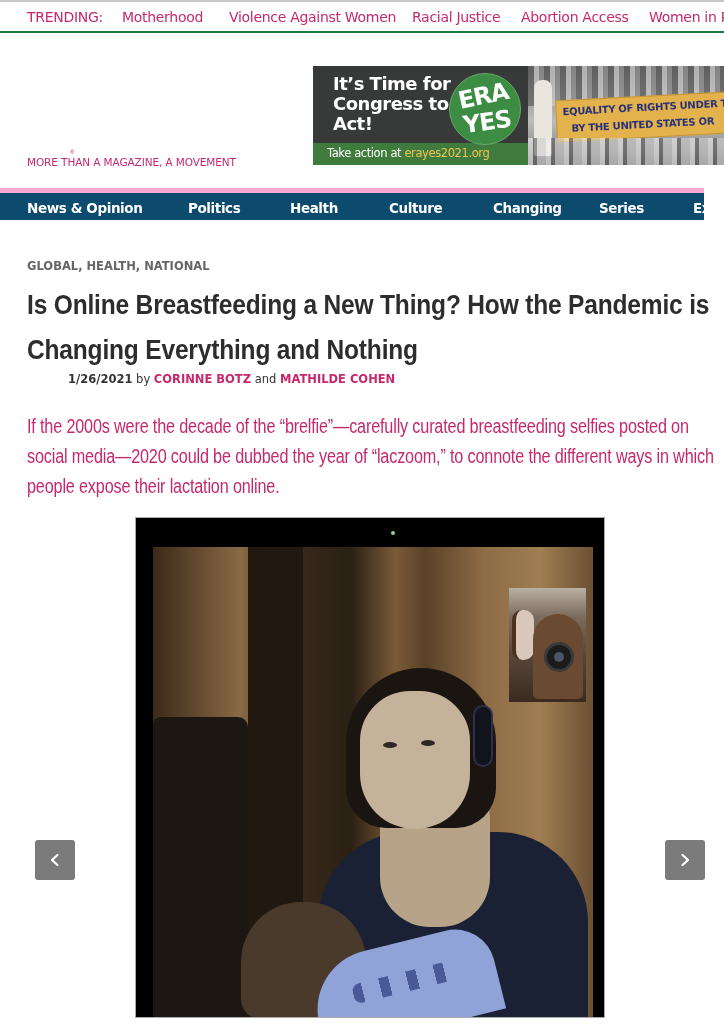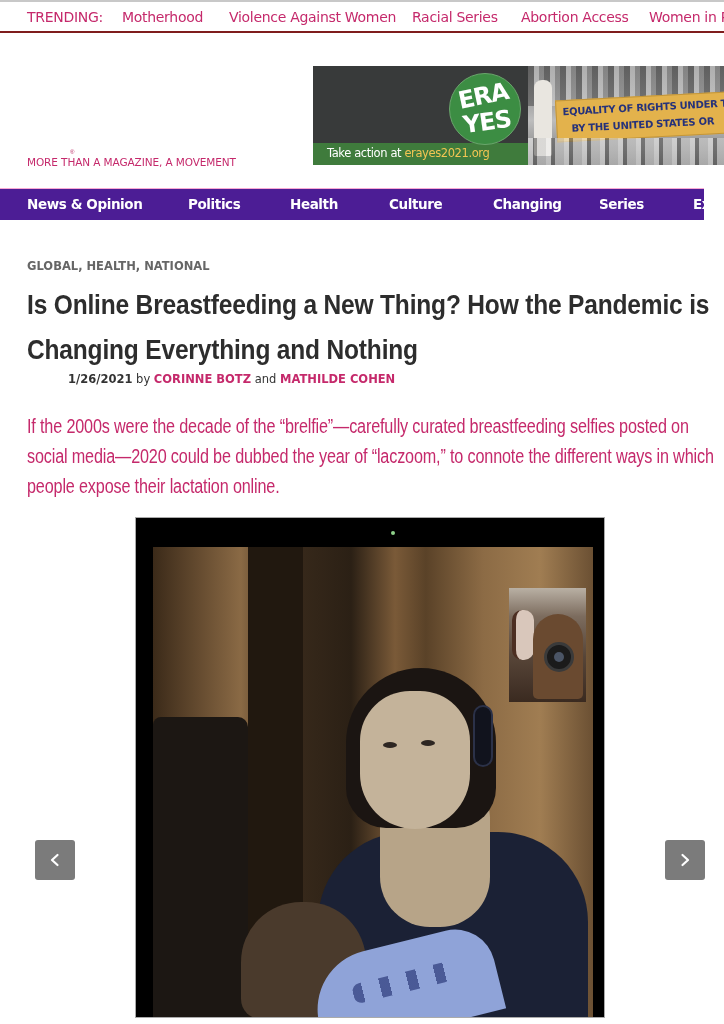--- a/index.html
+++ b/index.html
@@ -10,7 +10,7 @@
   .top-edge { position: absolute; left: 0; top: 0; width: 724px; height: 2px; background: #c8c8c8; }
 
   
-  .trending { position: absolute; left: 0; top: 2px; width: 724px; height: 31px; border-bottom: 2px solid #7f1d1d; white-space: nowrap; overflow: hidden; }
+  .trending { position: absolute; left: 0; top: 2px; width: 724px; height: 31px; border-bottom: 2px solid #15803d; white-space: nowrap; overflow: hidden; }
   .trending span { position: absolute; top: 7px; font-size: 14px; color: #c5296b; font-family: "DejaVu Sans", sans-serif; letter-spacing: -0.3px; }
 
   

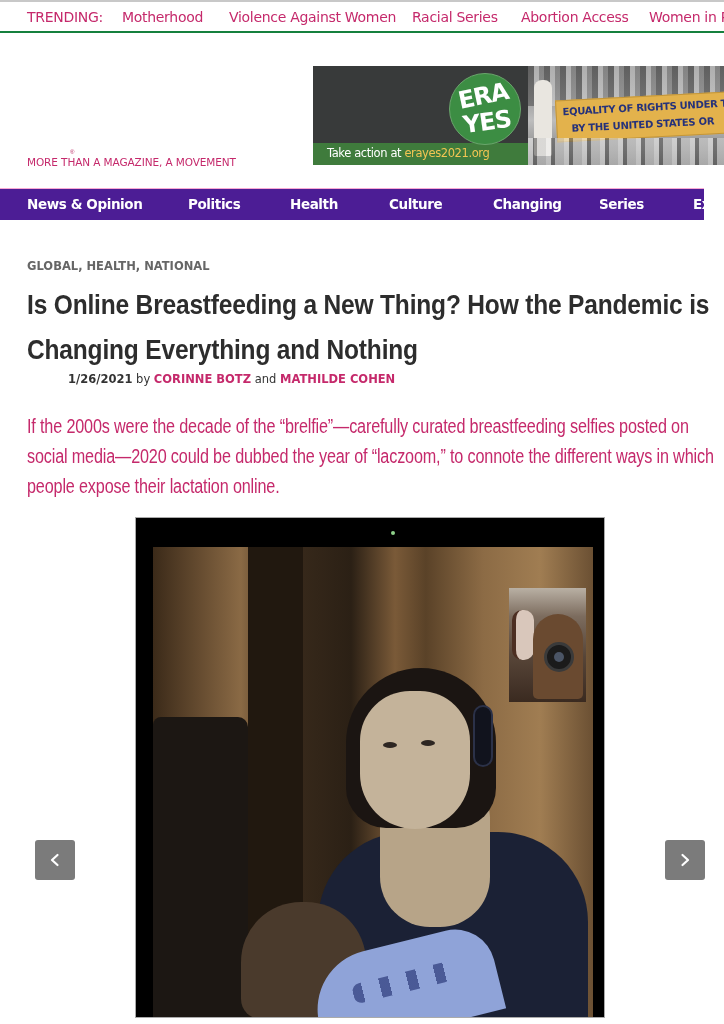--- a/index.html
+++ b/index.html
@@ -89,7 +89,7 @@
   <span style="left:27px">TRENDING:</span>
   <span style="left:122px">Motherhood</span>
   <span style="left:229px">Violence Against Women</span>
-  <span style="left:412px">Racial Series</span>
+  <span style="left:412px">Racial Justice</span>
   <span style="left:521px">Abortion Access</span>
   <span style="left:649px">Women in P</span>
 </div>

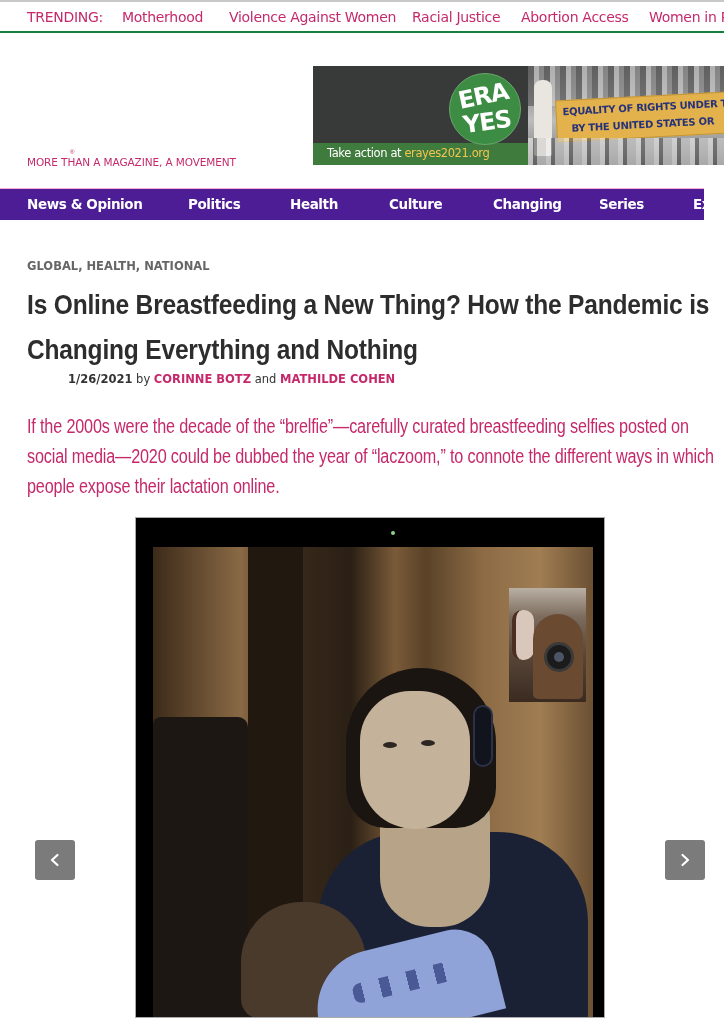--- a/index.html
+++ b/index.html
@@ -102,6 +102,7 @@
 <div class="ad">
   <div class="ad-dark"></div>
   <div class="ad-green"></div>
+  <div class="ad-headline">It’s Time for Congress to Act!</div>
   <div class="ad-cta"><span>Take action at </span><b>erayes2021.org</b></div>
   <div class="ad-badge">
     <span class="l1">ERA</span>

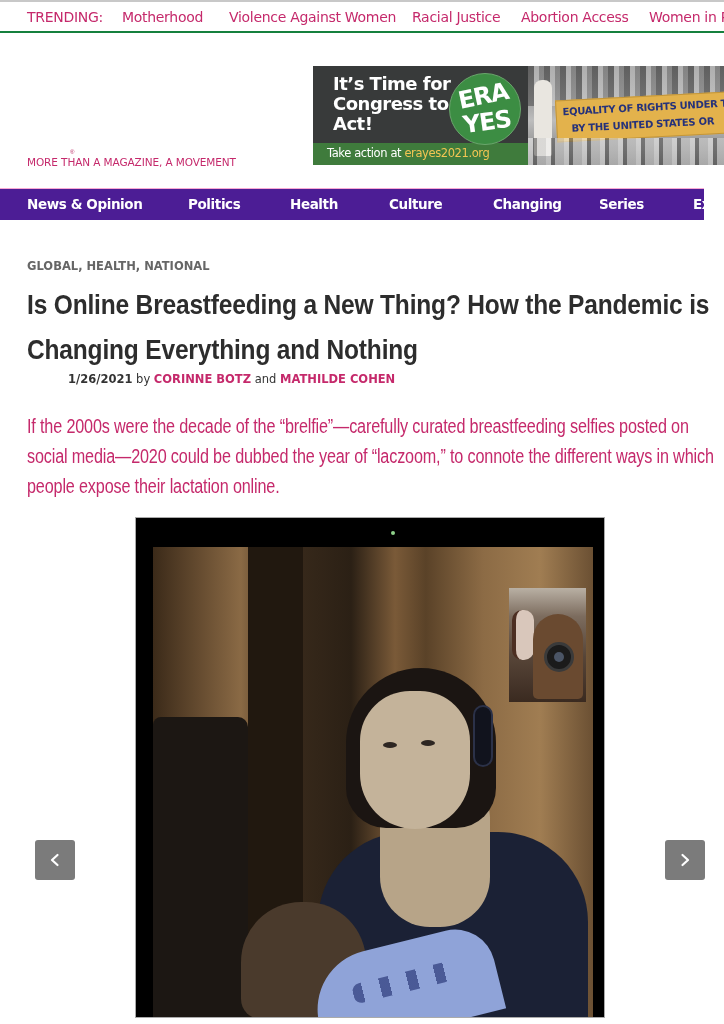--- a/index.html
+++ b/index.html
@@ -39,7 +39,7 @@
   .ad-figure { position: absolute; left: 6px; top: 14px; width: 18px; height: 76px; background: #e9e6e0; border-radius: 8px 8px 2px 2px; }
 
   
-  .mainnav { position: absolute; left: 0; top: 188px; width: 704px; height: 32px; background: #4c1d95; border-top: 1px solid #f9a8d4; overflow: hidden; white-space: nowrap; }
+  .mainnav { position: absolute; left: 0; top: 188px; width: 704px; height: 32px; background: #0c4a6e; border-top: 5px solid #f9a8d4; overflow: hidden; white-space: nowrap; }
   .mainnav span { position: absolute; top: 7px; color: #fff; font-size: 13.5px; font-weight: bold; font-family: "DejaVu Sans", sans-serif; letter-spacing: -0.4px; }
 
   

